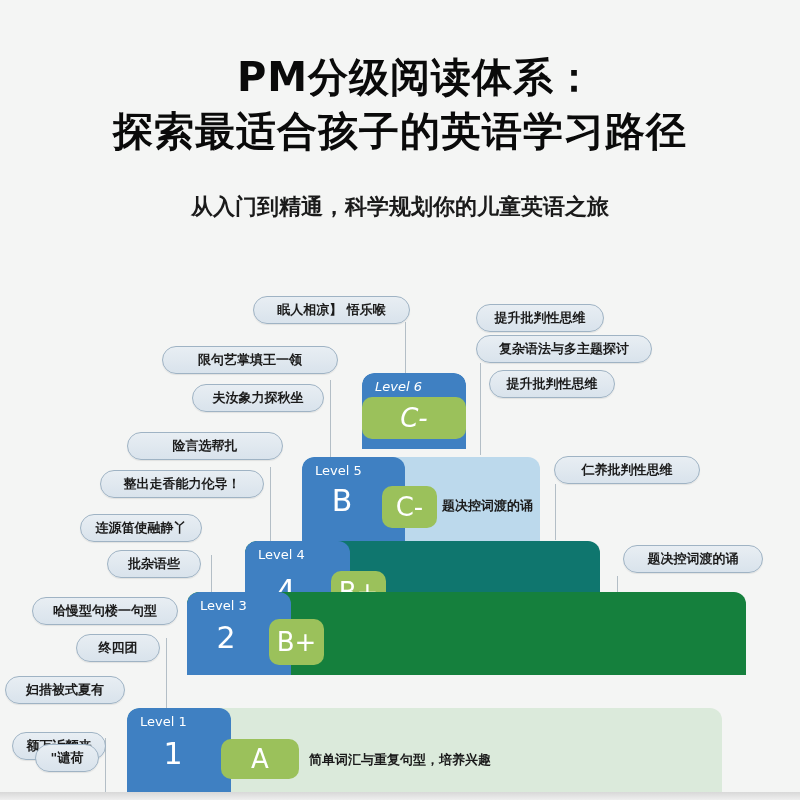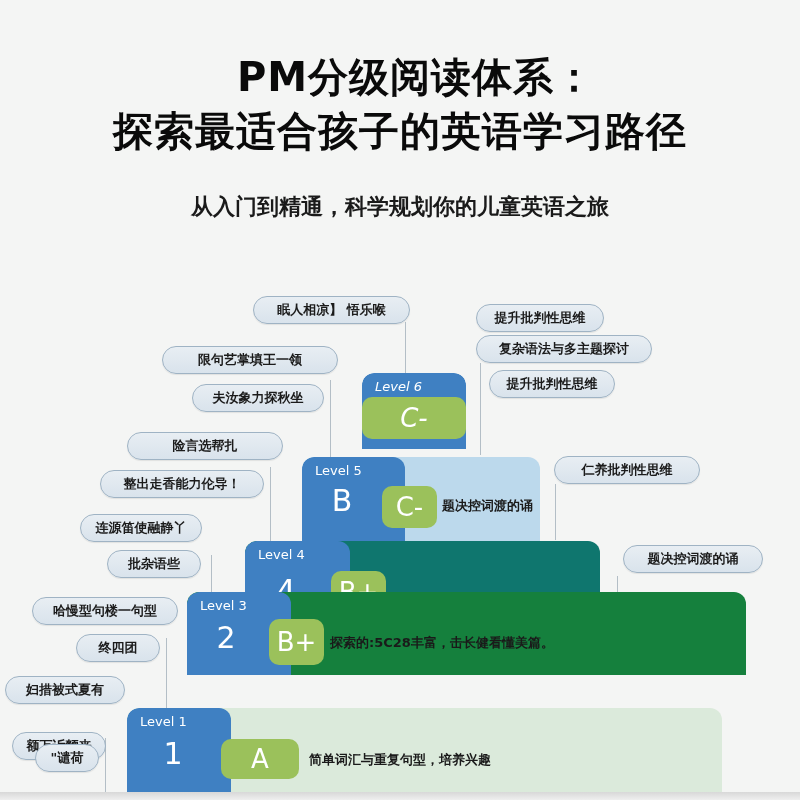--- a/index.html
+++ b/index.html
@@ -61,7 +61,6 @@
   <div class="lvl">Level 3</div>
   <div class="num" style="width:78px;top:28px;">2</div>
   <div class="pill" style="left:82px;top:27px;width:55px;height:46px;">B+</div>
-  <div class="desc" style="left:143px;top:42px;">探索的:5C28丰富，击长健看懂美篇。</div>
 </div>
 
 <div class="tier" style="left:127px;top:708px;width:595px;height:84px;background:#dbeadb;">

